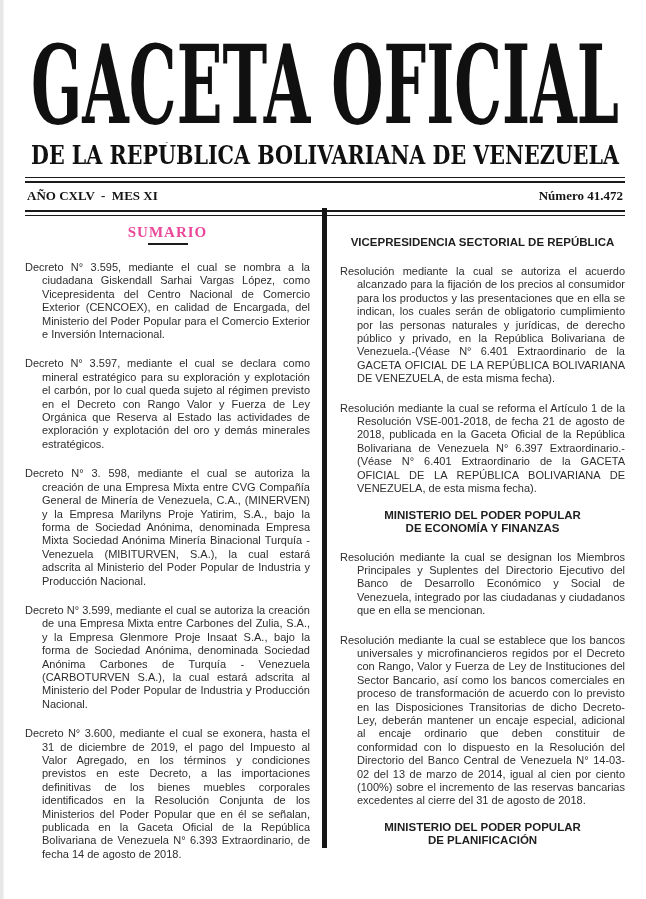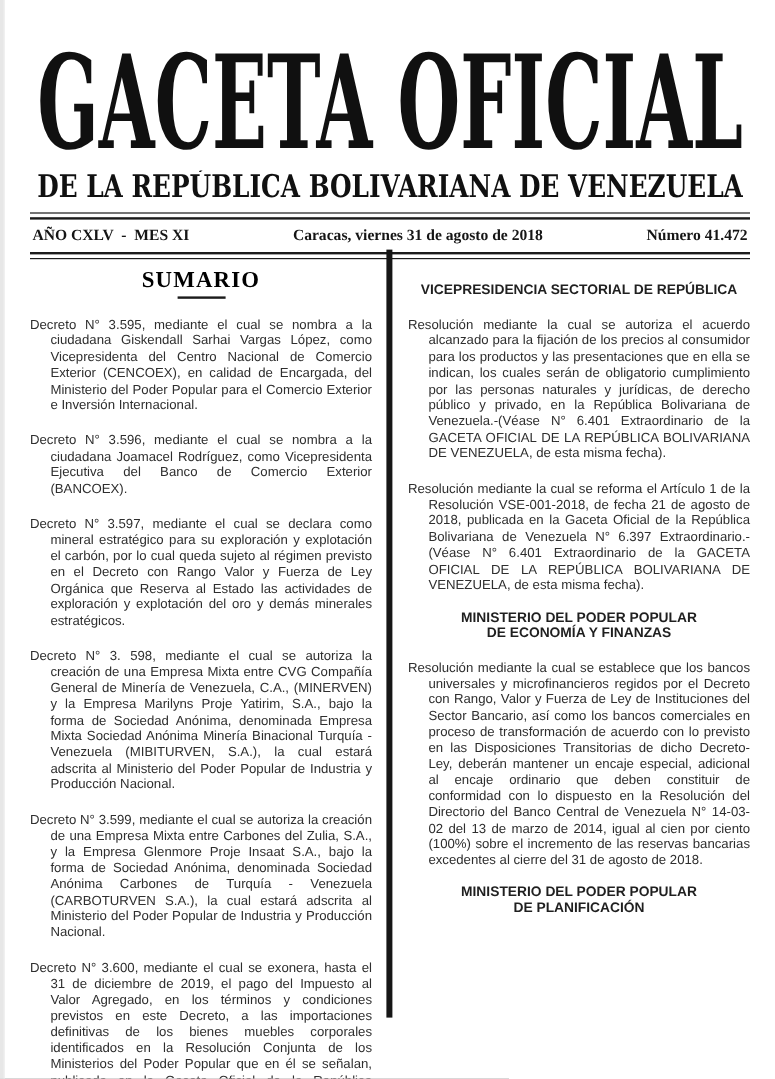--- a/index.html
+++ b/index.html
@@ -83,7 +83,6 @@
 
     <div class="dateline">
       <span>AÑO CXLV  -  MES XI</span>
-      <span>Caracas, viernes 31 de agosto de 2018</span>
       <span>Número 41.472</span>
     </div>
 

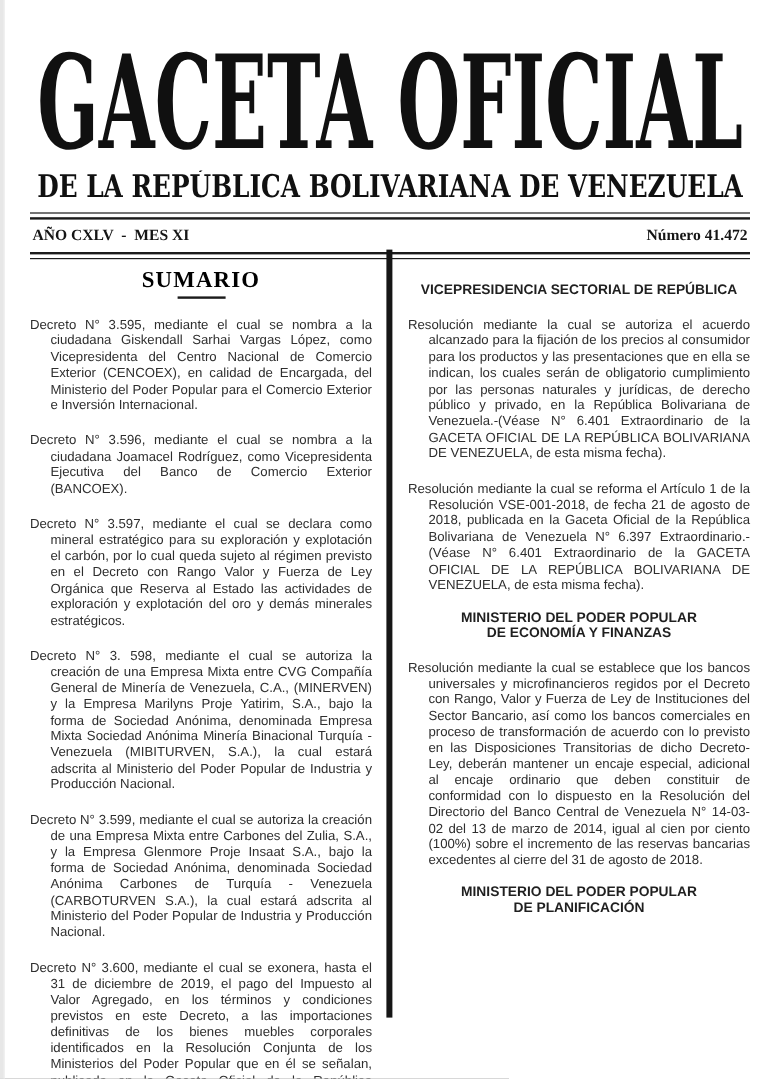--- a/index.html
+++ b/index.html
@@ -41,7 +41,7 @@
   .summary-head{text-align:center;margin-bottom:7px;}
   .summary-title{
     font-family:"Liberation Serif", serif;font-weight:bold;
-    font-size:19px;letter-spacing:1px;color:#000000;margin-top:28px;
+    font-size:15px;letter-spacing:1px;color:#ec4899;margin-top:28px;
   }
   .summary-underline{width:40px;height:2px;background:#1b1b1b;margin:2px auto 0;}
 

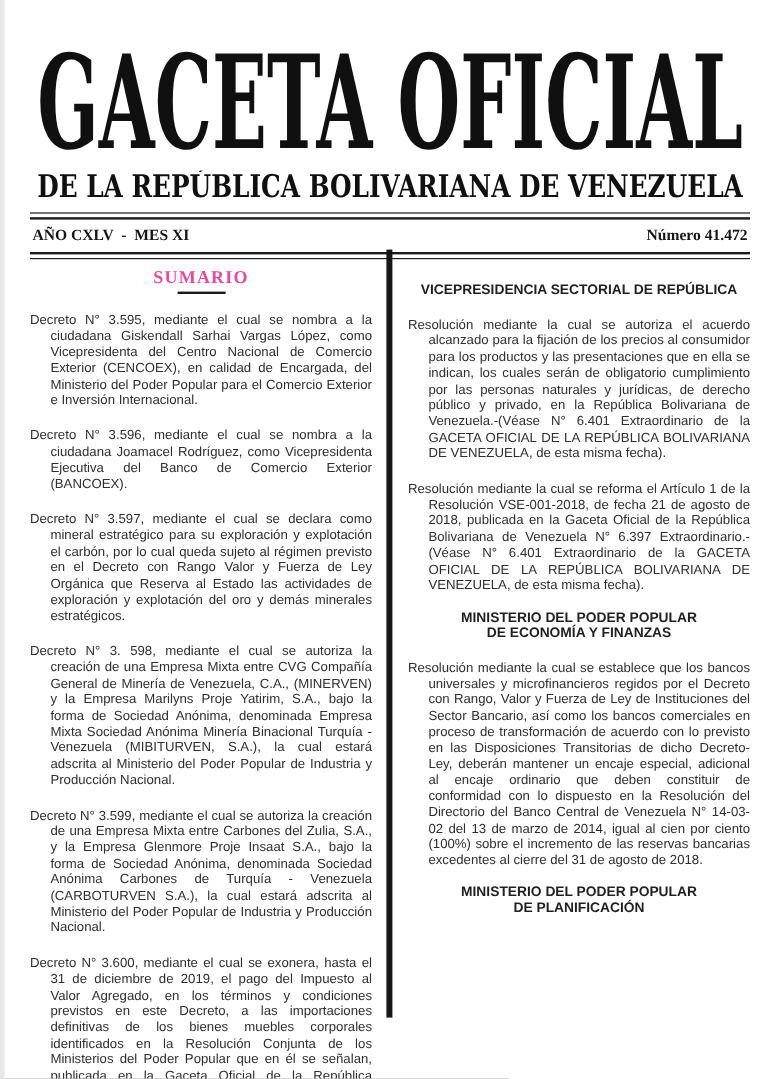--- a/index.html
+++ b/index.html
@@ -96,7 +96,6 @@
         </div>
         <div>
             <div class="blk-paragraph">Decreto N° 3.595, mediante el cual se nombra a la ciudadana Giskendall Sarhai Vargas López, como Vicepresidenta del Centro Nacional de Comercio Exterior (CENCOEX), en calidad de Encargada, del Ministerio del Poder Popular para el Comercio Exterior e Inversión Internacional.</div>
-            <div class="blk-paragraph">Decreto N° 3.596, mediante el cual se nombra a la ciudadana Joamacel Rodríguez, como Vicepresidenta Ejecutiva del Banco de Comercio Exterior (BANCOEX).</div>
             <div class="blk-paragraph">Decreto N° 3.597, mediante el cual se declara como mineral estratégico para su exploración y explotación el carbón, por lo cual queda sujeto al régimen previsto en el Decreto con Rango Valor y Fuerza de Ley Orgánica que Reserva al Estado las actividades de exploración y explotación del oro y demás minerales estratégicos.</div>
             <div class="blk-paragraph">Decreto N° 3. 598, mediante el cual se autoriza la creación de una Empresa Mixta entre CVG Compañía General de Minería de Venezuela, C.A., (MINERVEN) y la Empresa Marilyns Proje Yatirim, S.A., bajo la forma de Sociedad Anónima, denominada Empresa Mixta Sociedad Anónima Minería Binacional Turquía - Venezuela (MIBITURVEN, S.A.), la cual estará adscrita al Ministerio del Poder Popular de Industria y Producción Nacional.</div>
             <div class="blk-paragraph">Decreto N° 3.599, mediante el cual se autoriza la creación de una Empresa Mixta entre Carbones del Zulia, S.A., y la Empresa Glenmore Proje Insaat S.A., bajo la forma de Sociedad Anónima, denominada Sociedad Anónima Carbones de Turquía - Venezuela (CARBOTURVEN S.A.), la cual estará adscrita al Ministerio del Poder Popular de Industria y Producción Nacional.</div>

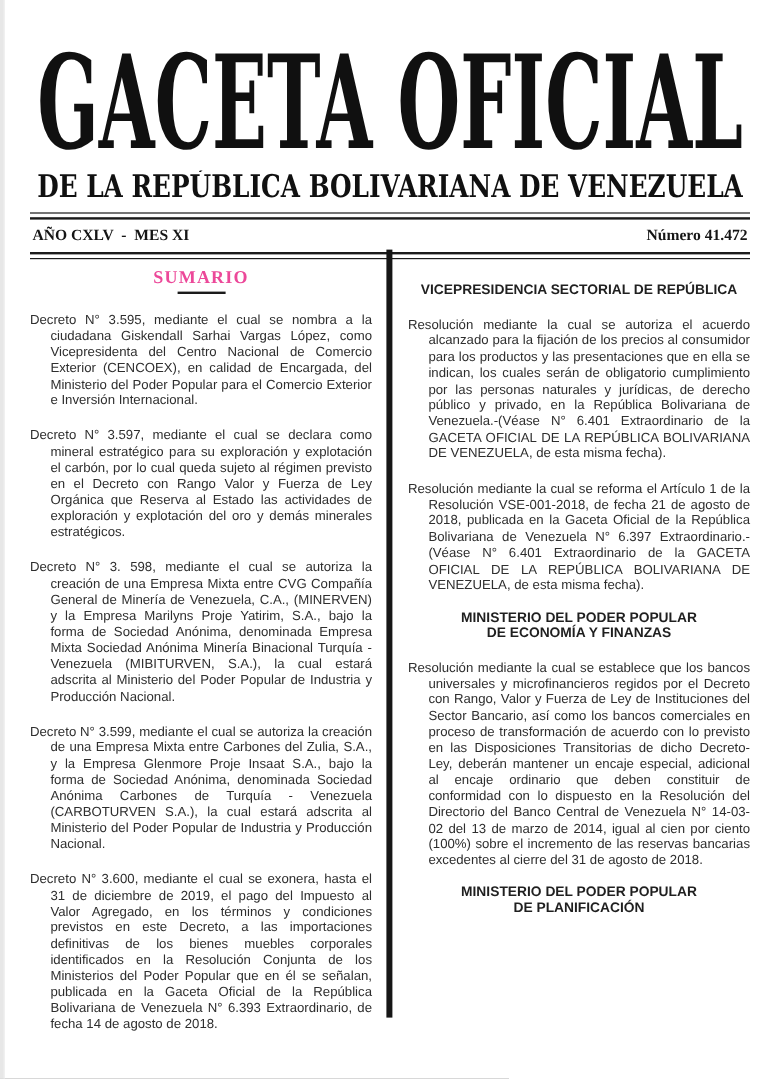--- a/index.html
+++ b/index.html
@@ -109,6 +109,7 @@
             <div class="blk-paragraph">Resolución mediante la cual se reforma el Artículo 1 de la Resolución VSE-001-2018, de fecha 21 de agosto de 2018, publicada en la Gaceta Oficial de la República Bolivariana de Venezuela N° 6.397 Extraordinario.-(Véase N° 6.401 Extraordinario de la GACETA OFICIAL DE LA REPÚBLICA BOLIVARIANA DE VENEZUELA, de esta misma fecha).</div>
             <div class="blk-heading">MINISTERIO DEL PODER POPULAR
 DE ECONOMÍA Y FINANZAS</div>
+            <div class="blk-paragraph">Resolución mediante la cual se designan los Miembros Principales y Suplentes del Directorio Ejecutivo del Banco de Desarrollo Económico y Social de Venezuela, integrado por las ciudadanas y ciudadanos que en ella se mencionan.</div>
             <div class="blk-paragraph">Resolución mediante la cual se establece que los bancos universales y microfinancieros regidos por el Decreto con Rango, Valor y Fuerza de Ley de Instituciones del Sector Bancario, así como los bancos comerciales en proceso de transformación de acuerdo con lo previsto en las Disposiciones Transitorias de dicho Decreto-Ley, deberán mantener un encaje especial, adicional al encaje ordinario que deben constituir de conformidad con lo dispuesto en la Resolución del Directorio del Banco Central de Venezuela N° 14-03-02 del 13 de marzo de 2014, igual al cien por ciento (100%) sobre el incremento de las reservas bancarias excedentes al cierre del 31 de agosto de 2018.</div>
             <div class="blk-heading">MINISTERIO DEL PODER POPULAR
 DE PLANIFICACIÓN</div>

